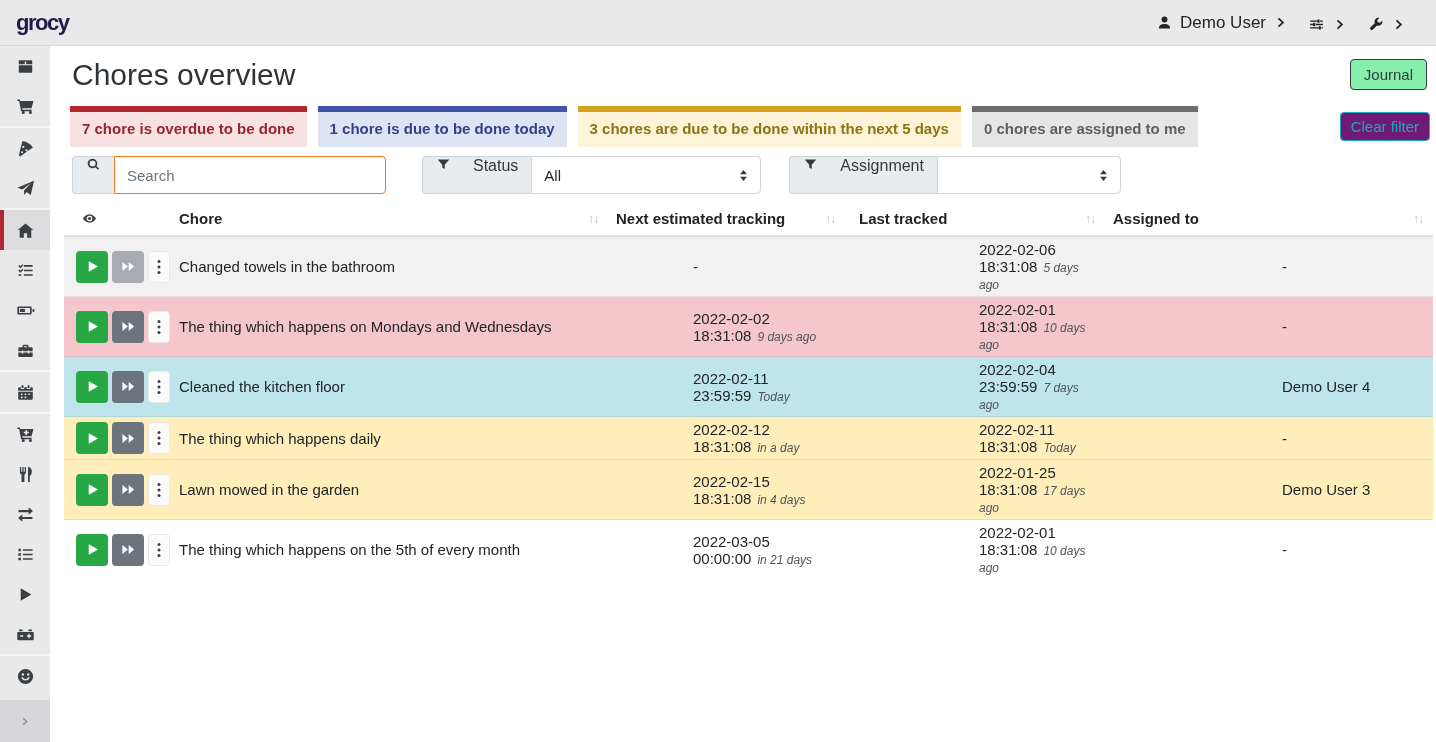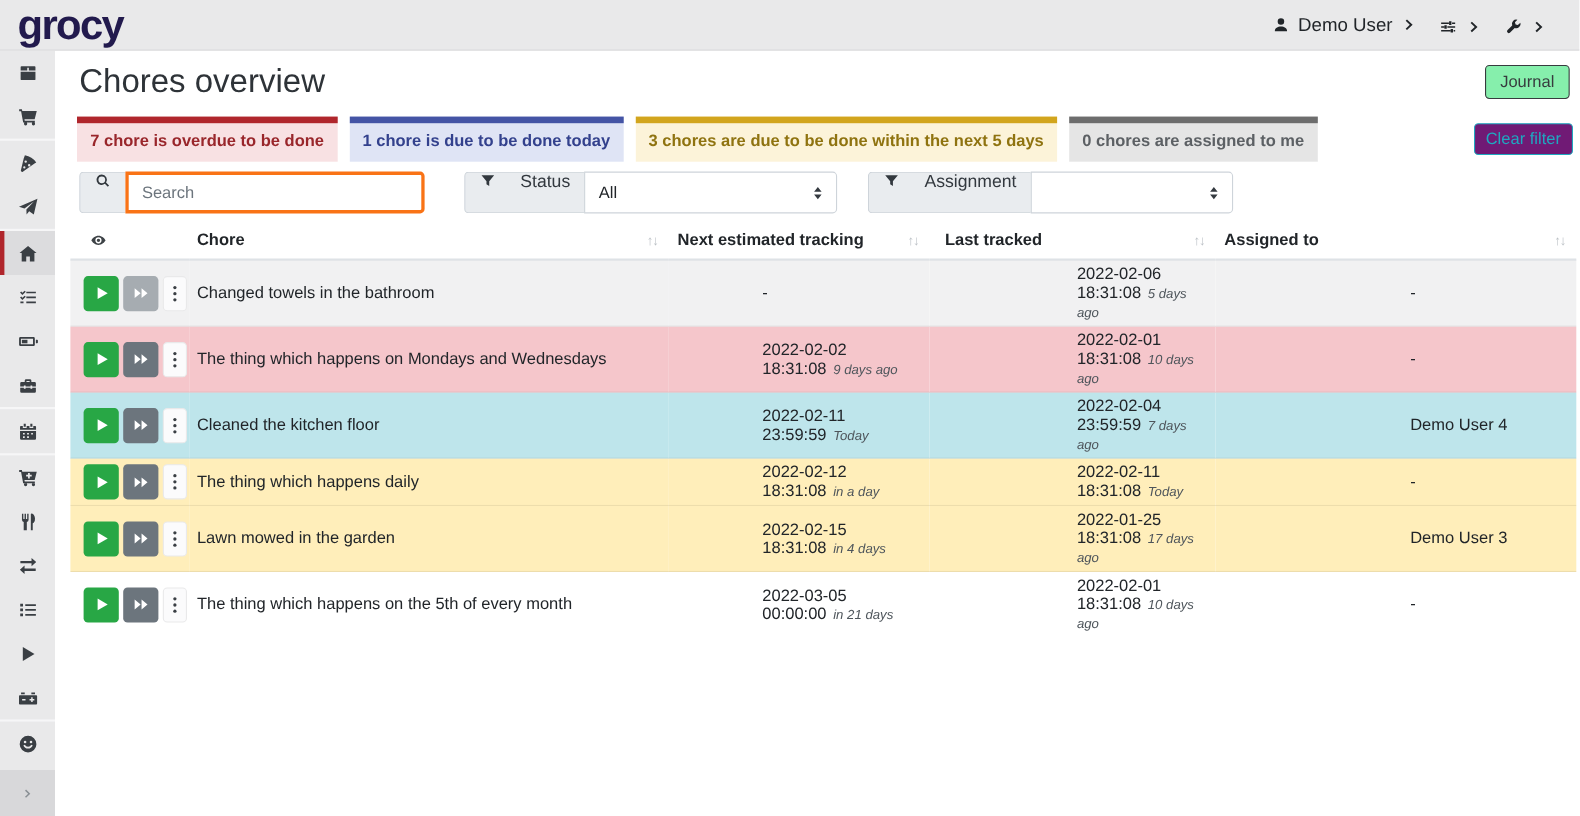--- a/index.html
+++ b/index.html
@@ -17,7 +17,7 @@
     display:flex; align-items:center; justify-content:space-between;
     padding:0 28px 0 16px; z-index:20;
   }
-  .logo { font-size:38px; font-weight:bold; letter-spacing:-1.5px; line-height:1; cursor:pointer; }
+  .logo { font-size:22px; font-weight:bold; letter-spacing:-1.5px; line-height:1; cursor:pointer; }
   .nav-right { display:flex; align-items:flex-end; gap:18px; }
   .nav-group { display:flex; align-items:center; gap:7px; cursor:pointer; font-size:17px; color:#212529; }
   .nav-group .icon svg { width:17px; height:17px; fill:#212529; }

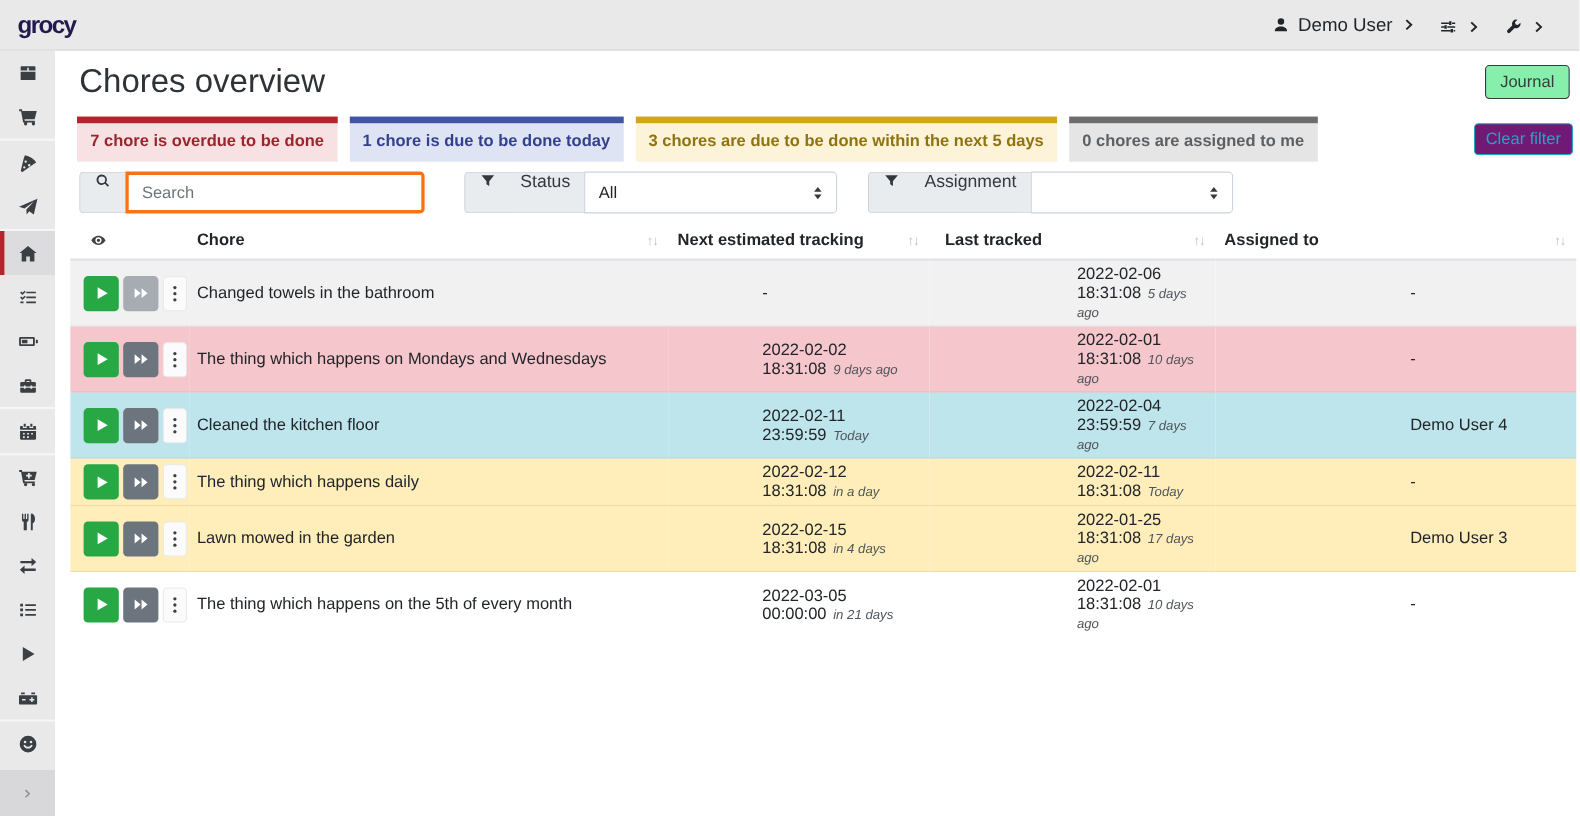--- a/index.html
+++ b/index.html
@@ -72,7 +72,7 @@
   }
   .iaddon .icon svg { width:15px; height:15px; fill:#32383e; }
   .search-input {
-    width:272px; border:3px solid #f97316; border-radius:0 4px 4px 0;
+    width:272px; border:1px solid #f97316; border-radius:0 4px 4px 0;
     padding:0 12px; font-size:15px; font-family:inherit; color:#212529; outline:none;
   }
   .search-input::placeholder { color:#6c757d; }

